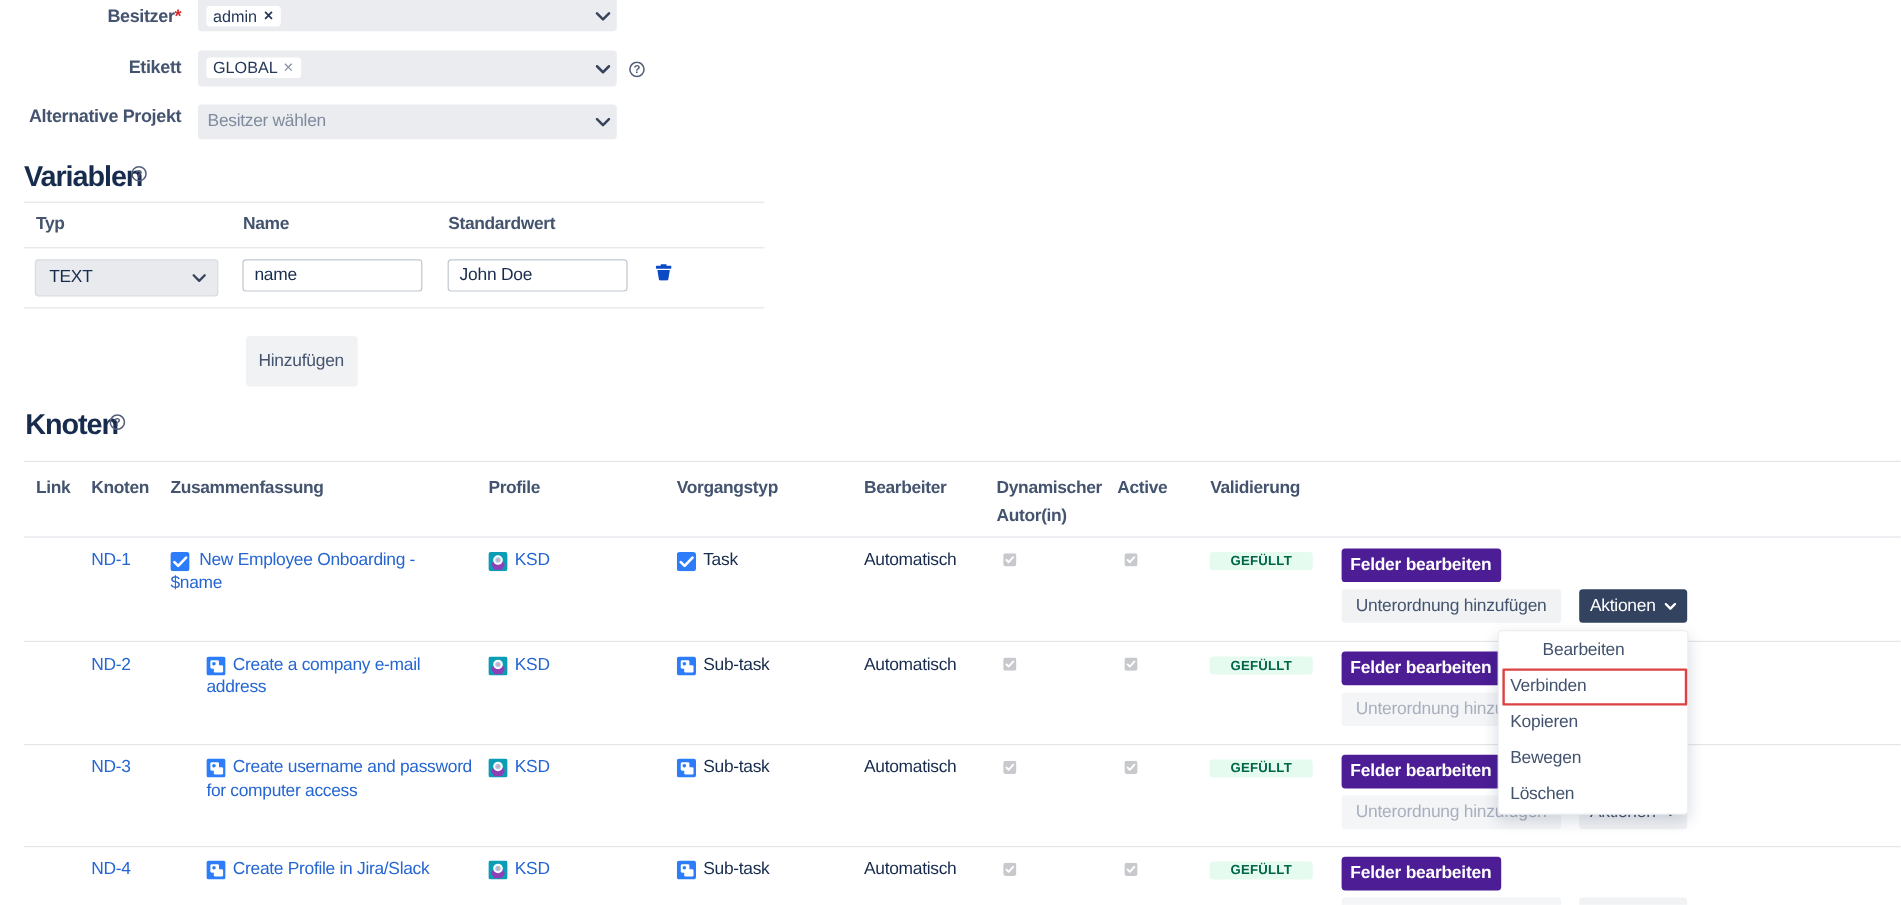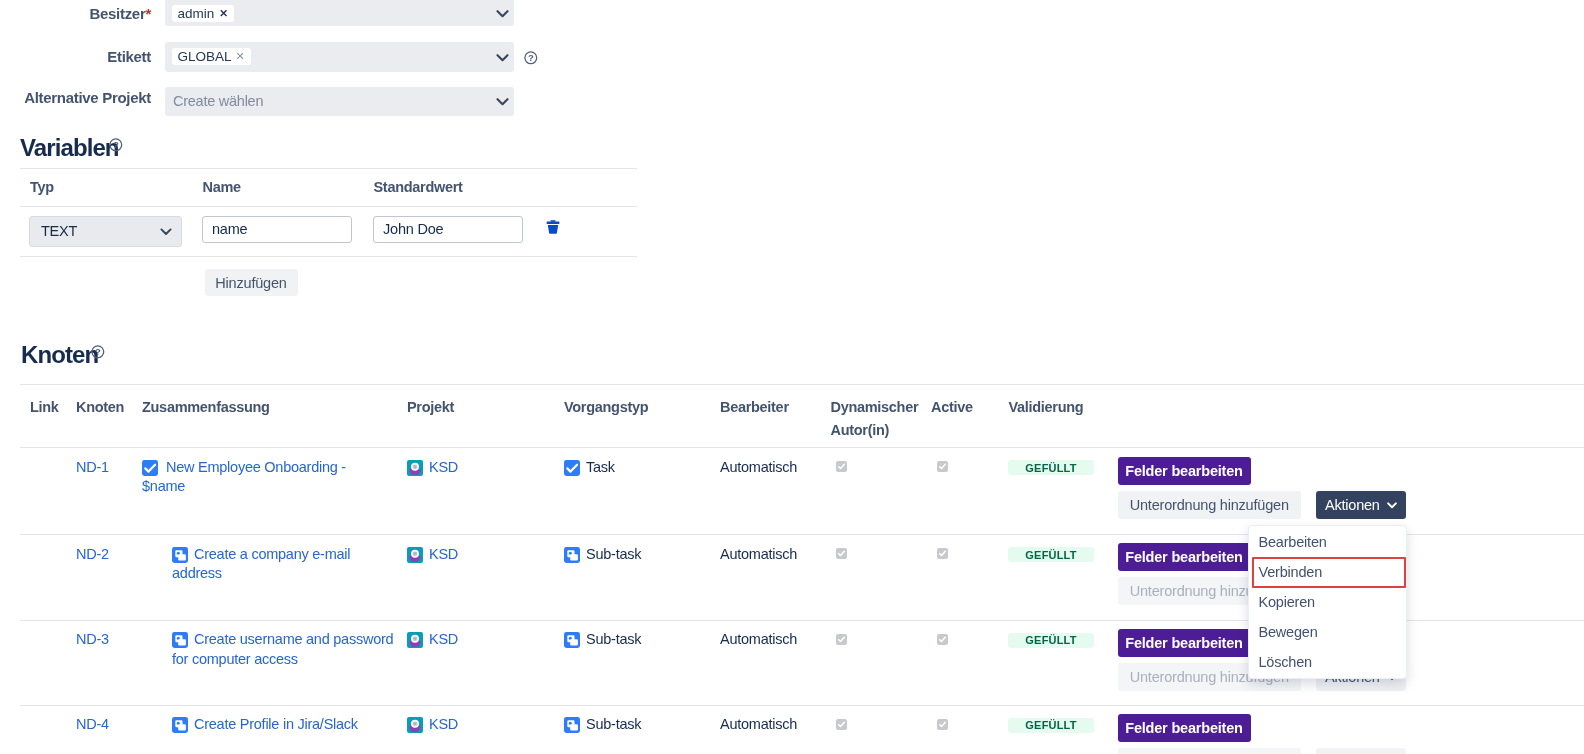--- a/index.html
+++ b/index.html
@@ -41,7 +41,7 @@
 
 <div class="chip" style="left:171.5px; top:4.5px; height:17.5px;">admin<span style="font-weight:700; font-size:10.5px; margin-left:5px; color:#253858;">✕</span></div>
 <div class="chip" style="left:171.5px; top:47.5px; height:17.5px;">GLOBAL<span style="font-size:11px; margin-left:4px; color:#8993a4;">✕</span></div>
-<div class="txt" style="left:173px; top:92px; color:#7f8b9e;">Create wählen</div>
+<div class="txt" style="left:173px; top:92px; color:#7f8b9e;">Besitzer wählen</div>
 
 <svg class="chev" style="left:496px; top:9.5px;" width="13" height="8" viewBox="0 0 13 8">
     <path d="M1.5 1.2 L6.5 6.2 L11.5 1.2" fill="none" stroke="#37455c" stroke-width="2.1" stroke-linecap="round" stroke-linejoin="round"></path>

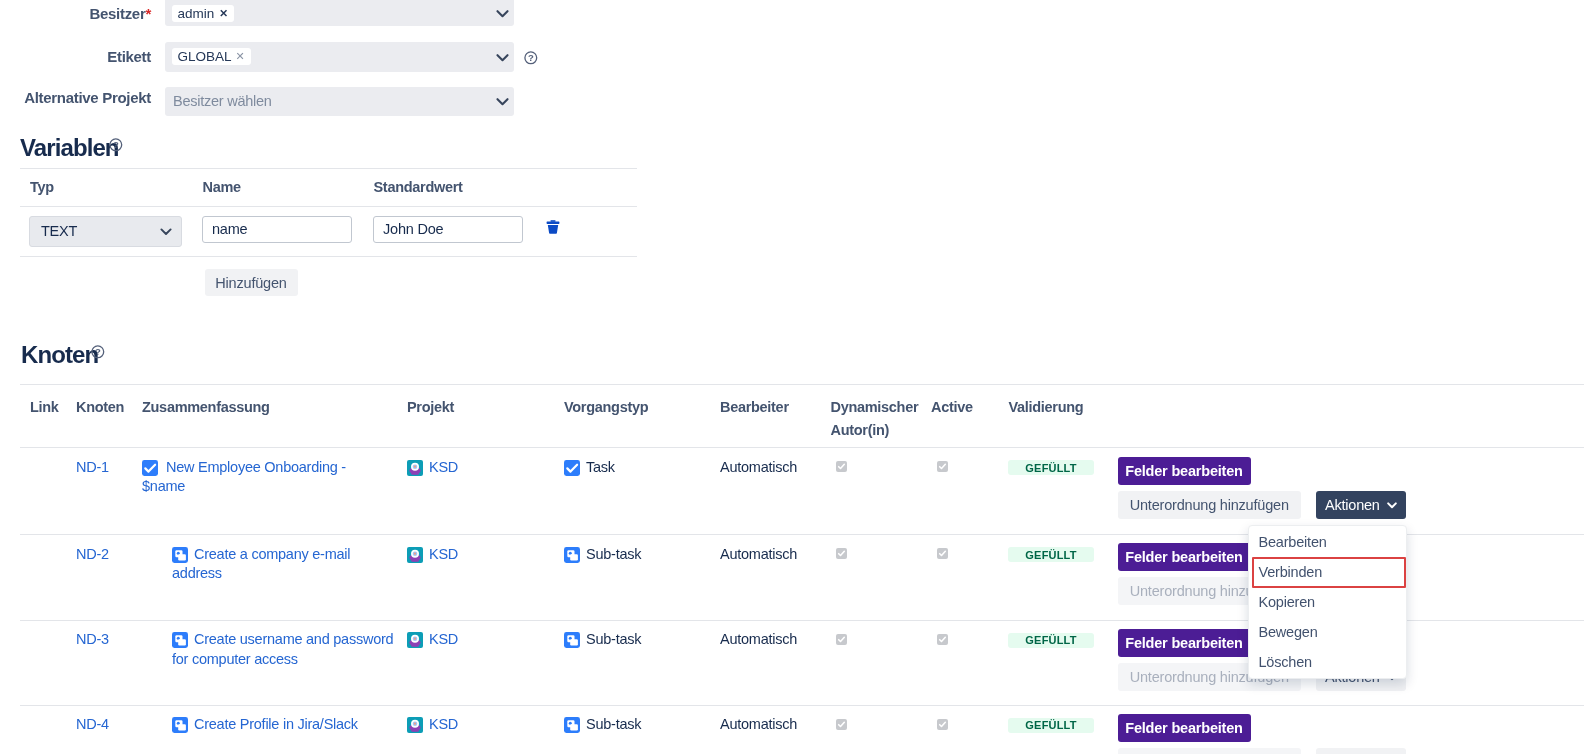--- a/index.html
+++ b/index.html
@@ -86,7 +86,7 @@
     <path fill="#0b4ac5" d="M1.8 5 h10.4 l-1.3 8 a0.8 0.8 0 0 1 -0.8 0.67 h-6.2 a0.8 0.8 0 0 1 -0.8 -0.67 z"></path>
   </svg>
 
-<div class="btn btn-gray" style="left:204.5px; top:269px; width:93px; height:27px;">Hinzufügen</div>
+<div class="btn btn-gray" style="left:204.5px; top:280px; width:93px; height:42px;">Hinzufügen</div>
 
 <div class="h2" style="left:21px; top:340.5px;">Knoten</div>
 <svg class="abs" style="left:91px; top:345px;" width="14" height="14" viewBox="0 0 14 14">

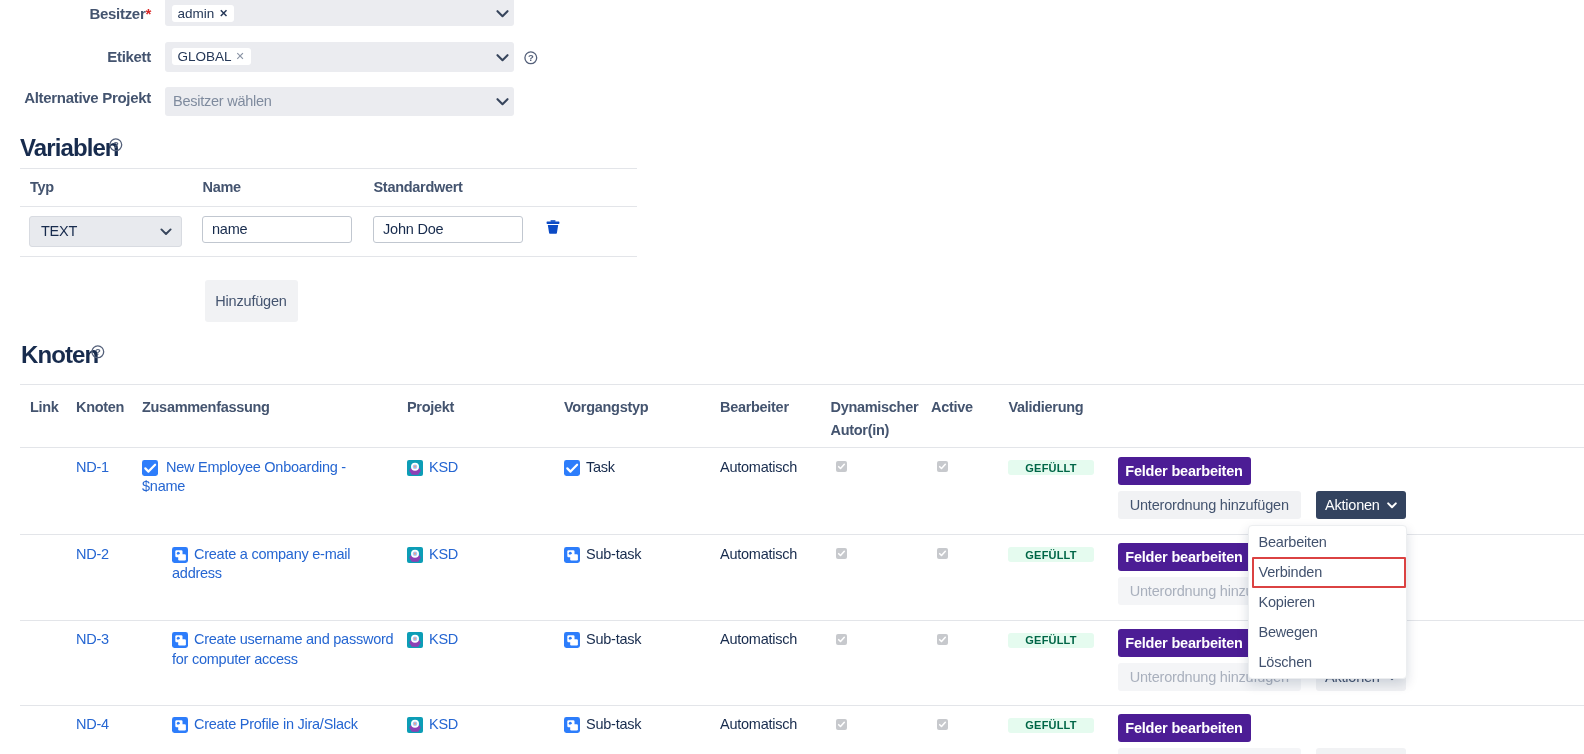--- a/index.html
+++ b/index.html
@@ -98,7 +98,7 @@
 <div class="th" style="left:30px; top:395.5px;">Link</div>
 <div class="th" style="left:76px; top:395.5px;">Knoten</div>
 <div class="th" style="left:142px; top:395.5px;">Zusammenfassung</div>
-<div class="th" style="left:407px; top:395.5px;">Projekt</div>
+<div class="th" style="left:407px; top:395.5px;">Profile</div>
 <div class="th" style="left:564px; top:395.5px;">Vorgangstyp</div>
 <div class="th" style="left:720px; top:395.5px;">Bearbeiter</div>
 <div class="th" style="left:830.5px; top:395.5px; width:104px;">Dynamischer Autor(in)</div>

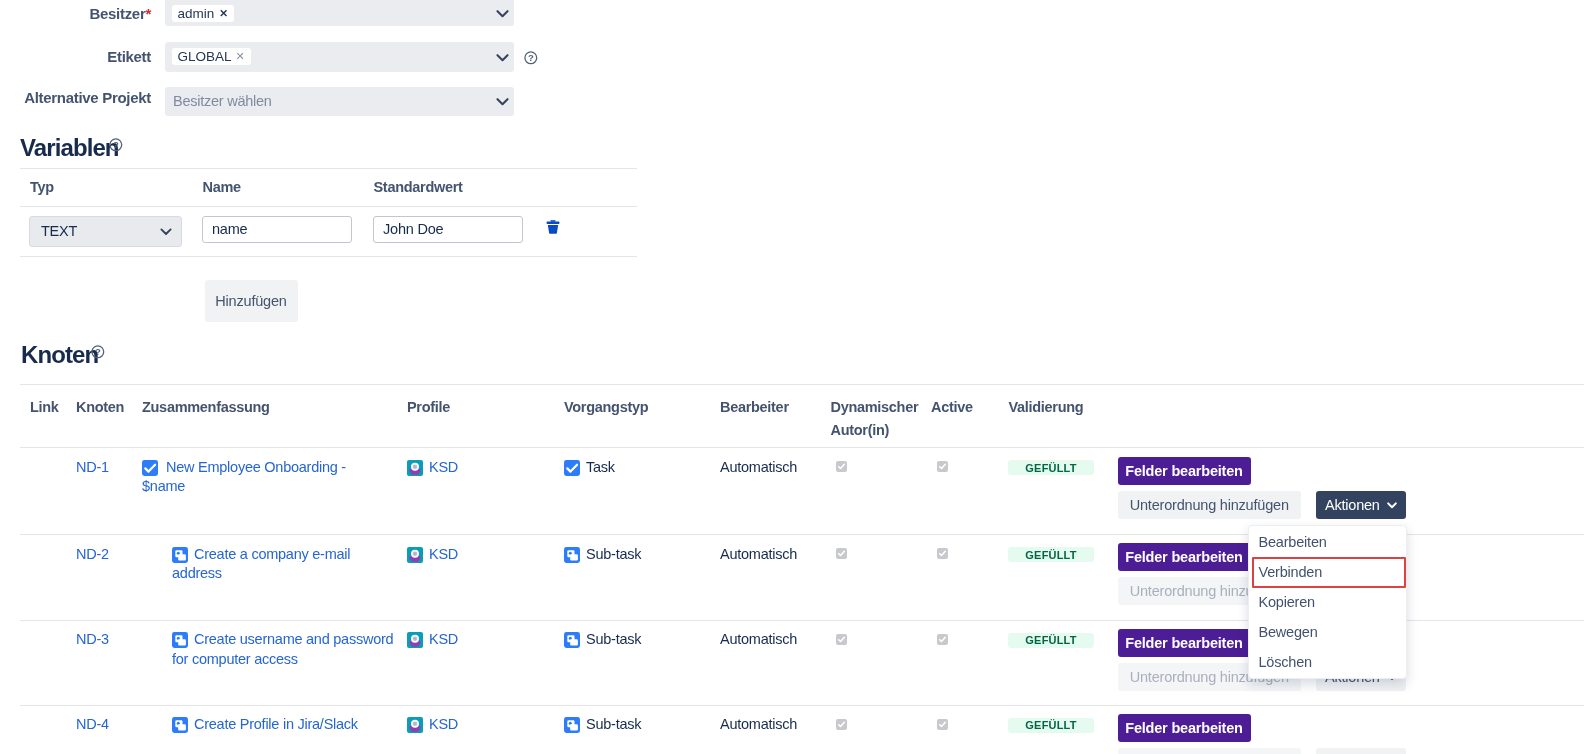--- a/index.html
+++ b/index.html
@@ -264,7 +264,7 @@
 <div class="btn btn-sub" style="left:1316px; top:747.5px; width:89.5px; height:28px;">Aktionen&nbsp;</div>
 
 <div class="menu"></div>
-<div class="mi" style="top:533px;">Bearbeiten</div>
+<div class="mi" style="top:533px;margin-left:27px;">Bearbeiten</div>
 <div class="mi" style="top:563px;">Verbinden</div>
 <div class="mi" style="top:593px;">Kopieren</div>
 <div class="mi" style="top:623px;">Bewegen</div>

